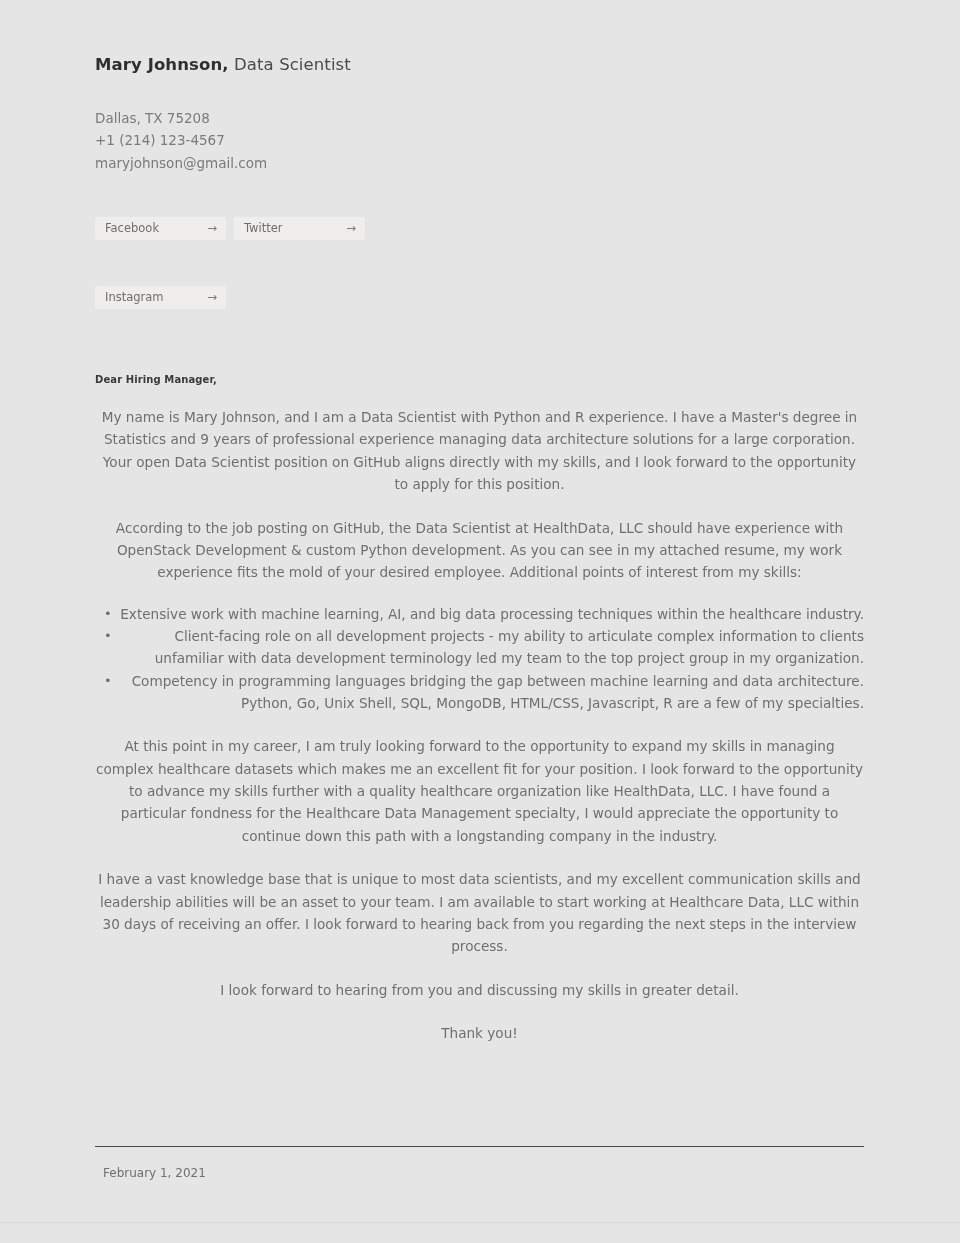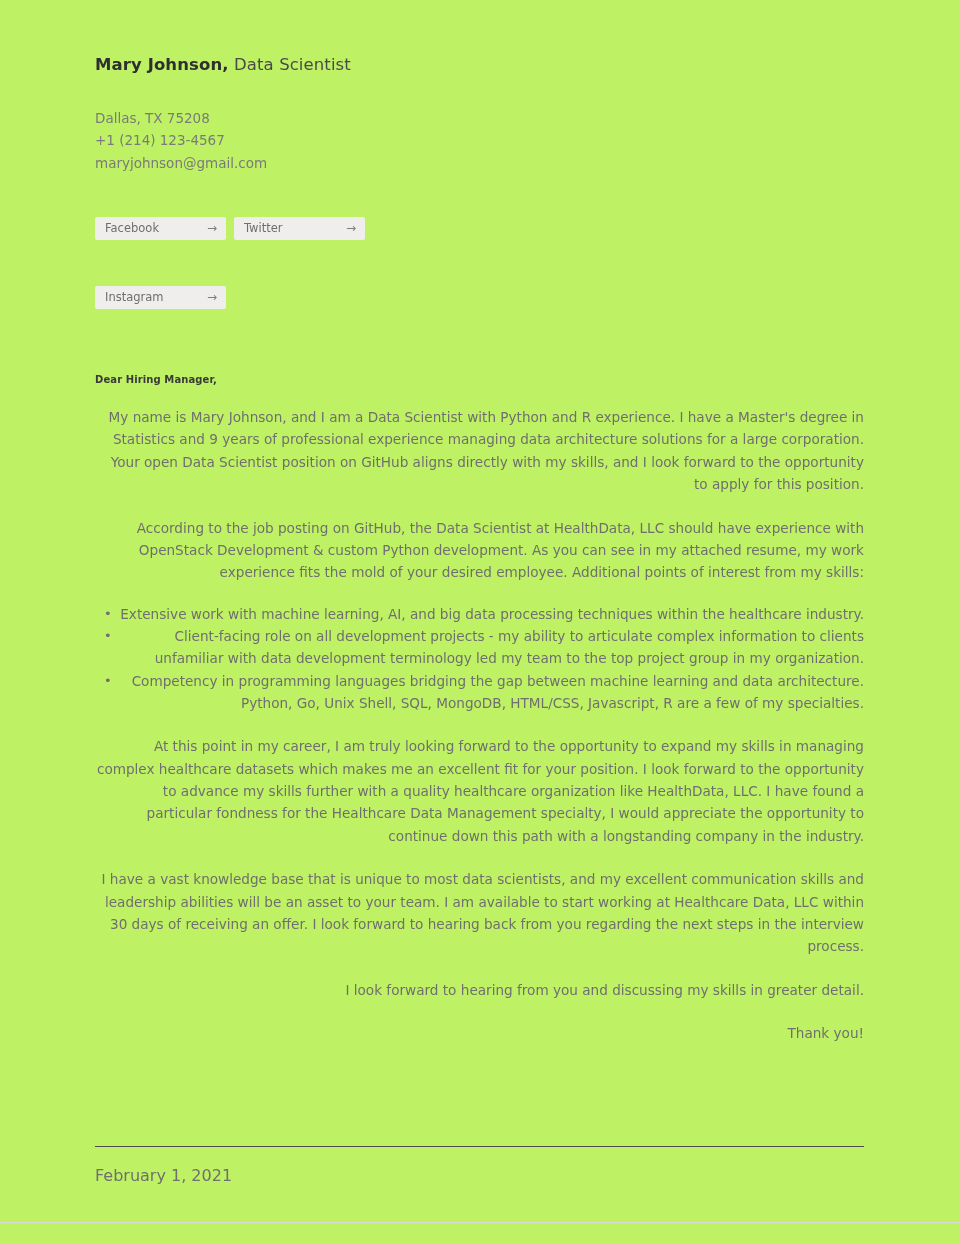--- a/index.html
+++ b/index.html
@@ -20,7 +20,7 @@
     min-height: 1243px;
     box-sizing: border-box;
     padding: 0;
-    background: #bef264;
+    background: #e5e5e5;
   }
   .content {
     position: relative;

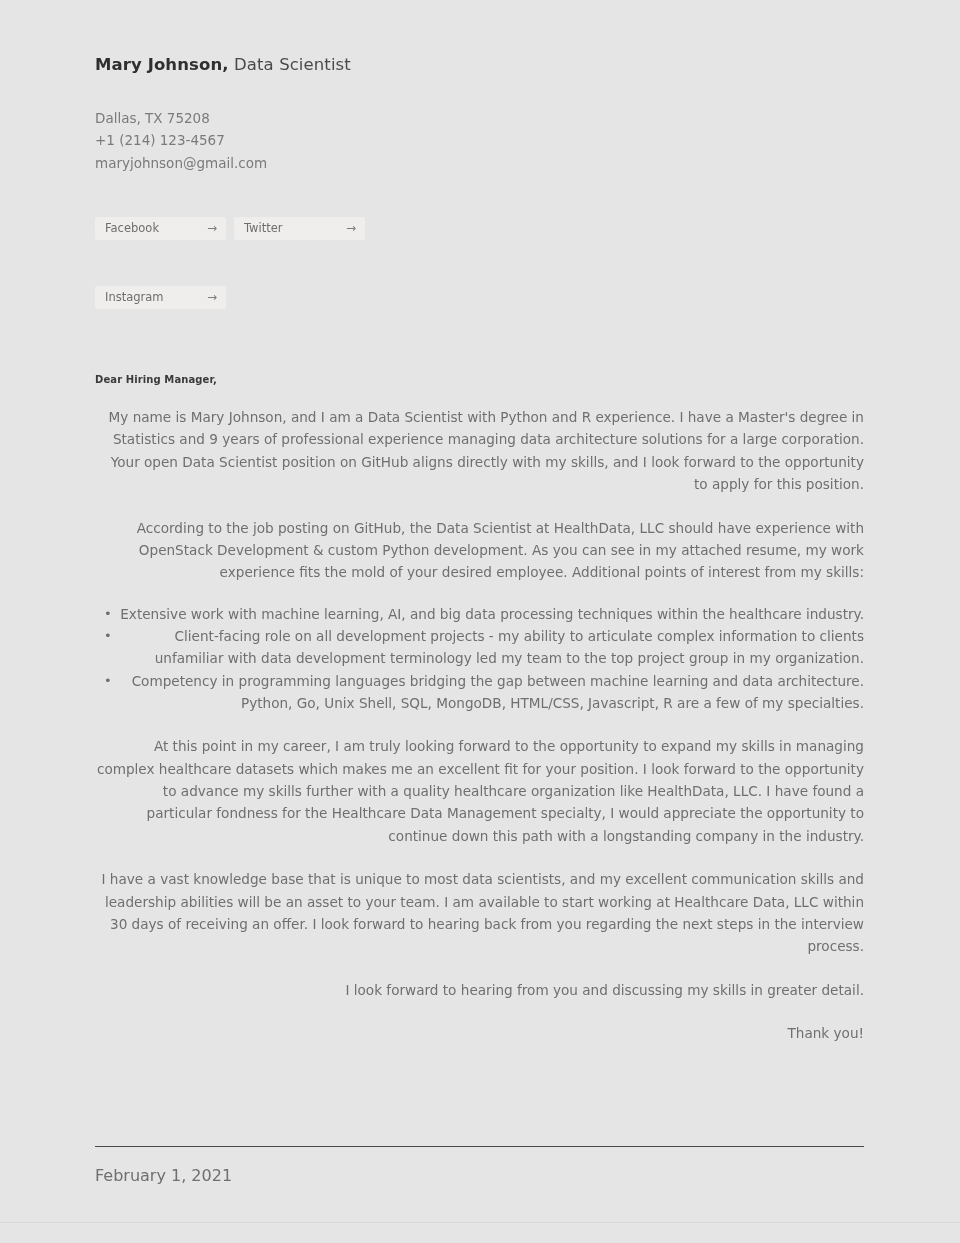--- a/index.html
+++ b/index.html
@@ -98,7 +98,7 @@
     line-height: 22.4px;
     color: #6f6f6f;
     margin: 21px 0 0 0;
-    text-align: right;
+    text-align: center;
   }
   ul.points {
     margin: 19px 0 0 0;

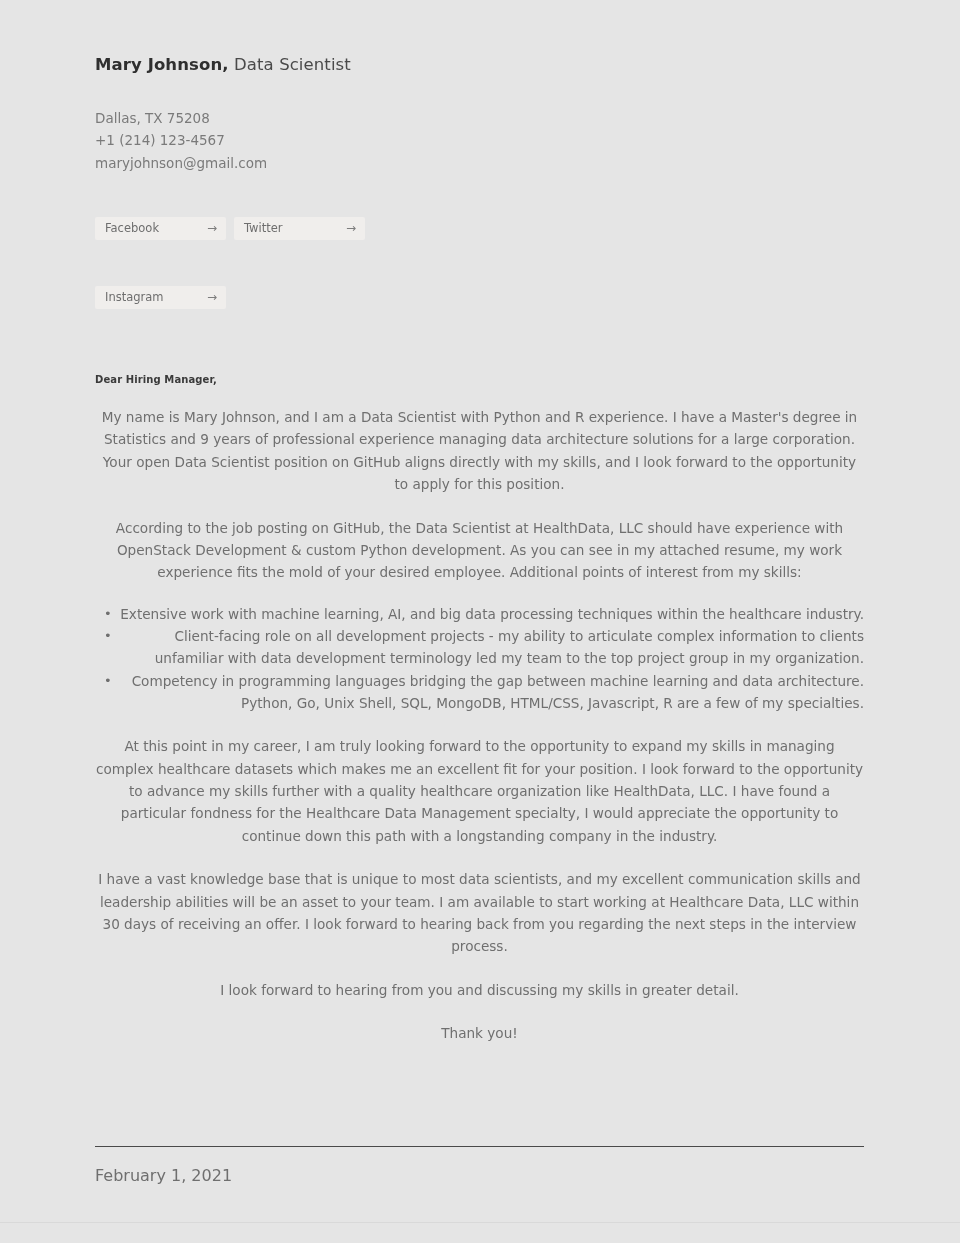--- a/index.html
+++ b/index.html
@@ -141,8 +141,9 @@
   }
   .footer-date {
     margin-top: 19px;
-    font-size: 16px;
-    color: #6f6f6f;
+    font-size: 12px;
+    color: #6f6f6f;
+    margin-left: 8px;
   }
   .bottom-rule {
     position: absolute;

